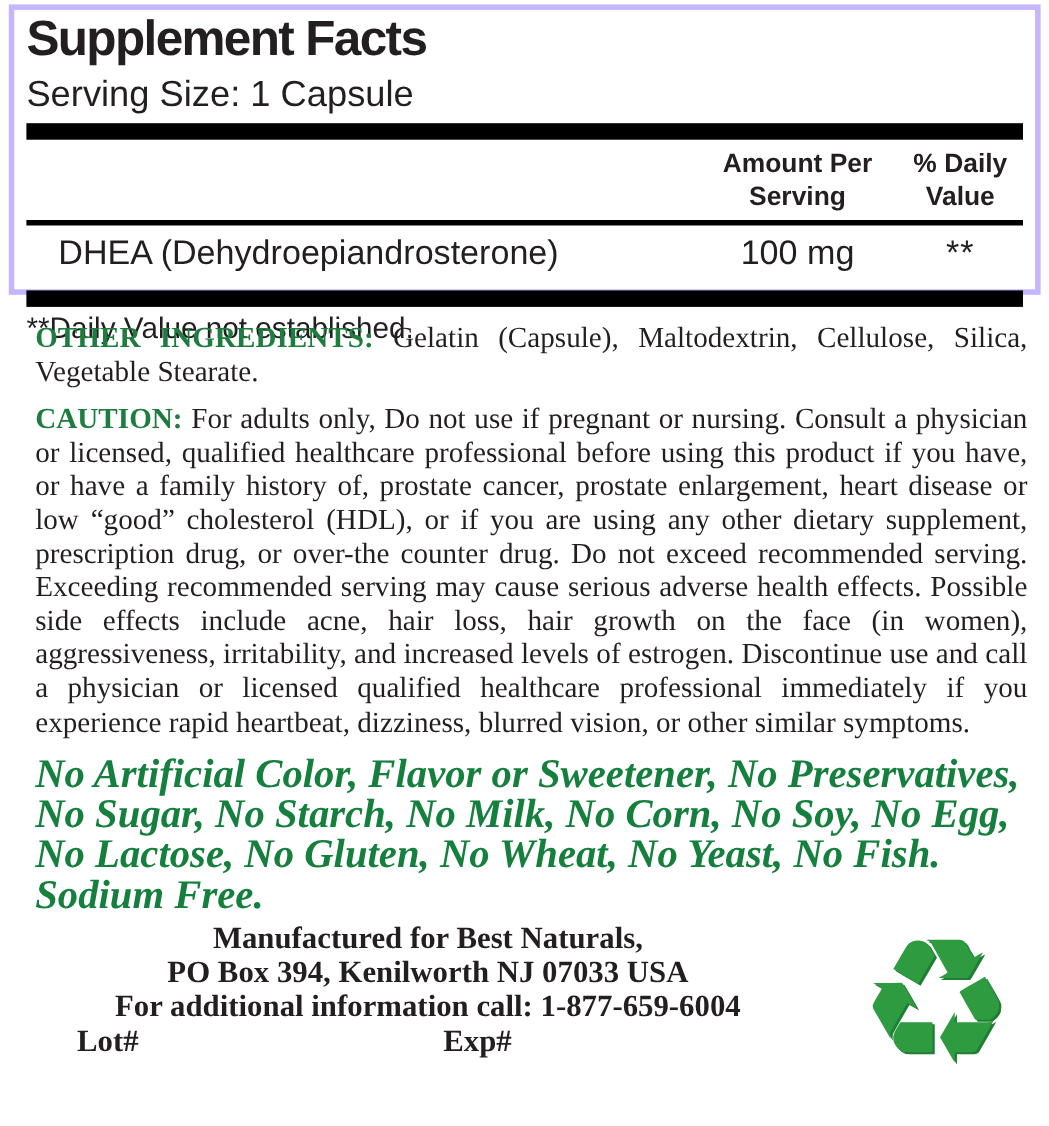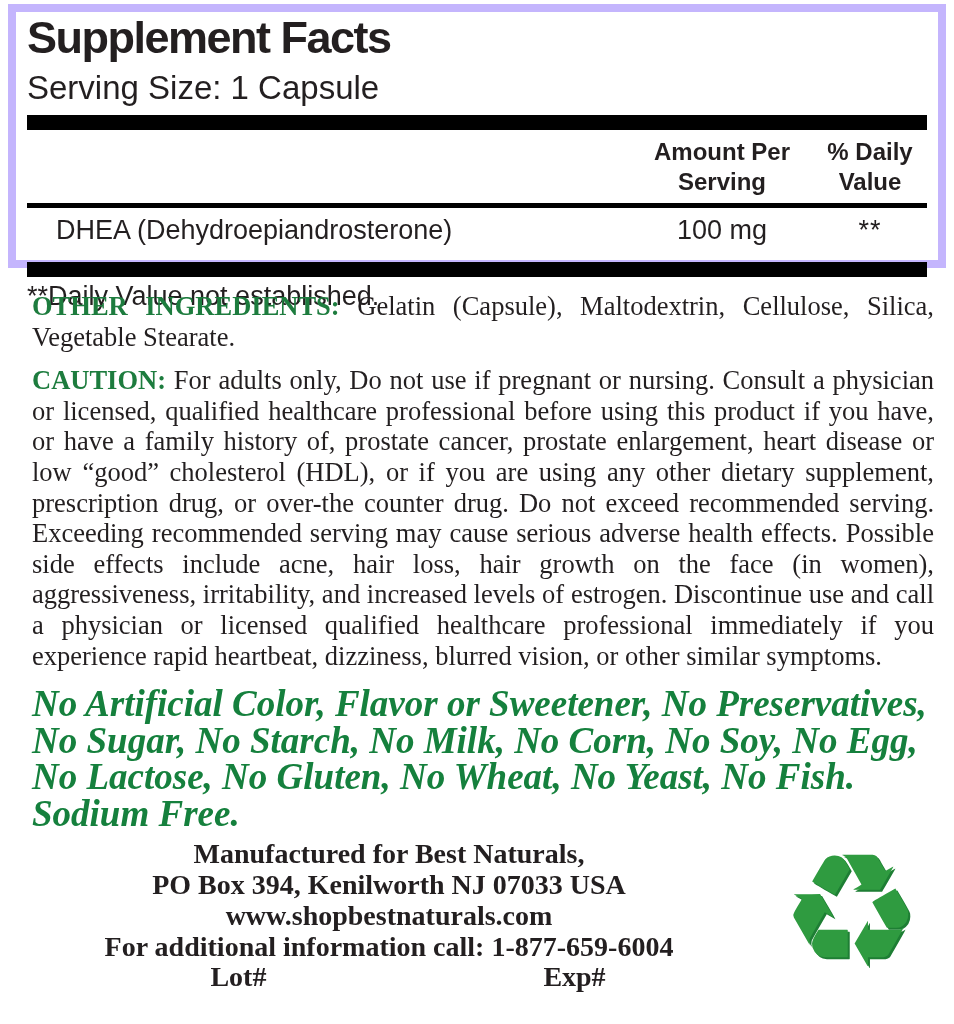--- a/index.html
+++ b/index.html
@@ -17,7 +17,7 @@
   .facts-box {
     position: absolute; left: 8px; top: 4px;
     width: 938px; height: 264px;
-    border: 8px solid #c4b5fd;
+    border: 5px solid #c4b5fd;
     background: #fff;
     padding: 0 11px;
   }

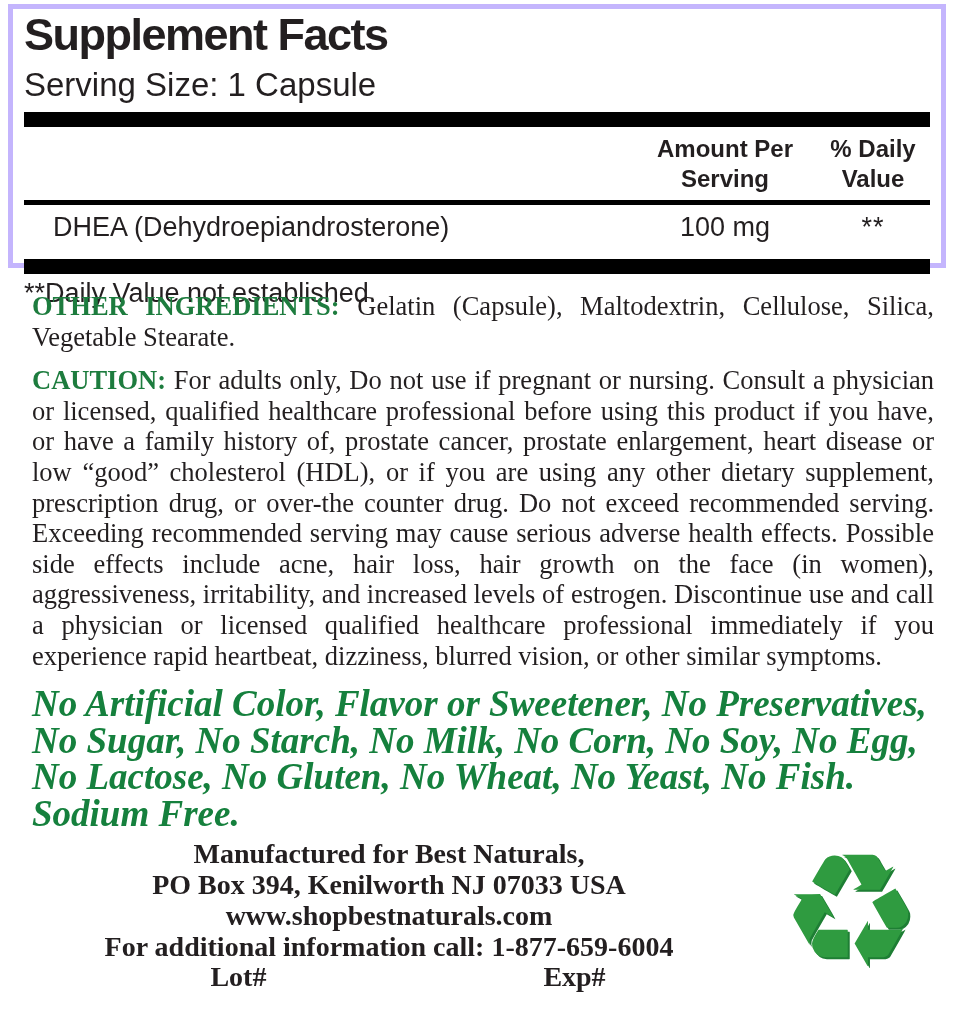--- a/index.html
+++ b/index.html
@@ -37,7 +37,7 @@
   .col-amount { width: 182px; text-align: center; }
   .col-dv { width: 114px; text-align: center; }
   .cols-header { font-weight: bold; font-size: 24px; line-height: 1.25; padding: 7px 0 6px 0; align-items: flex-end; }
-  .ingredient-row { font-size: 27px; padding: 7px 0 8px 0; }
+  .ingredient-row { font-size: 31px; padding: 7px 0 8px 0; }
   .ingredient-row .col-name { padding-left: 29px; }
   .row-dv { letter-spacing: 1px; }
   .footnote { font-size: 27px; font-weight: 500; padding-top: 4px; }

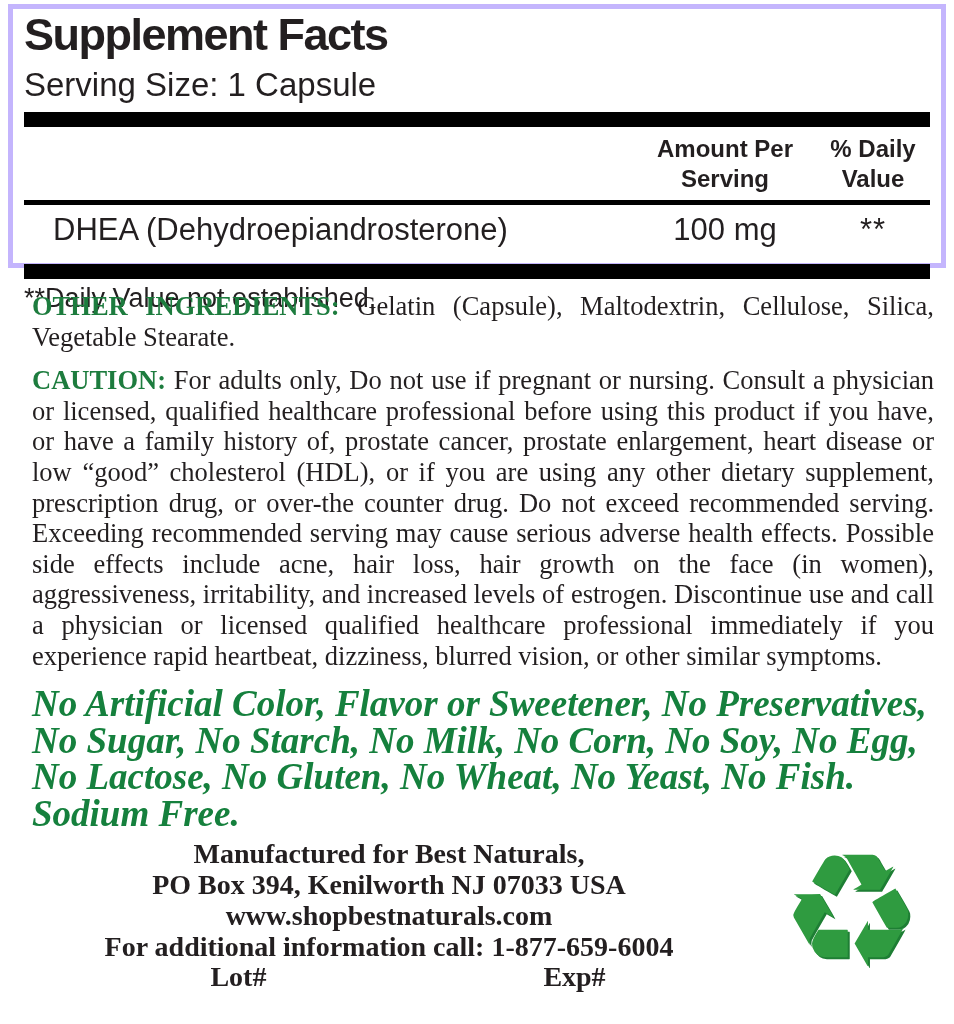--- a/index.html
+++ b/index.html
@@ -115,7 +115,6 @@
       <div class="footer-text">
         <div>Manufactured for Best Naturals,</div>
         <div>PO Box 394, Kenilworth NJ 07033 USA</div>
-        <div>www.shopbestnaturals.com</div>
         <div>For additional information call: 1-877-659-6004</div>
         <div class="lot-exp">
           <span class="lot">Lot#</span>

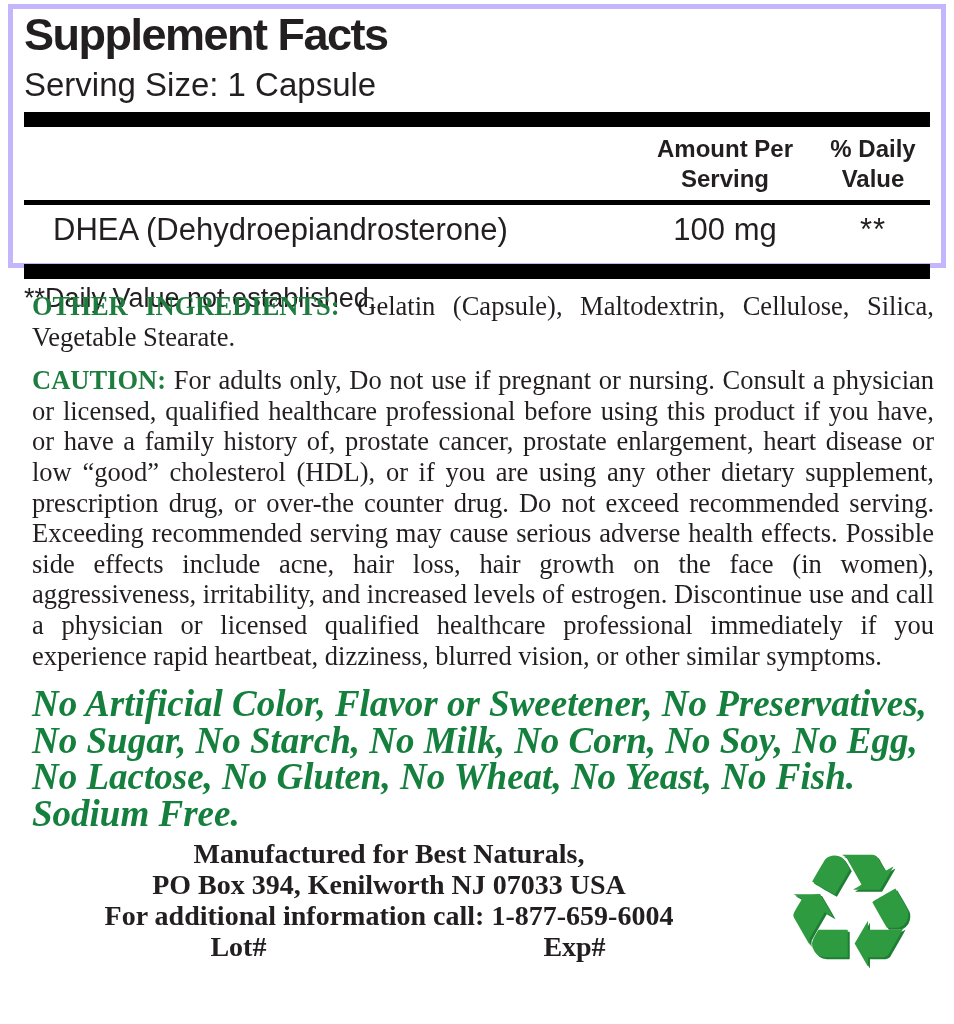--- a/index.html
+++ b/index.html
@@ -60,7 +60,7 @@
     width: 714px; text-align: center;
     font-weight: bold; font-size: 28px; line-height: 30.8px;
   }
-  .lot-exp { text-align: center; }
+  .lot-exp { text-align: left; }
   .lot-exp .lot { margin-left: 38px; }
   .lot-exp .exp { margin-left: 270px; }
   .recycle {

